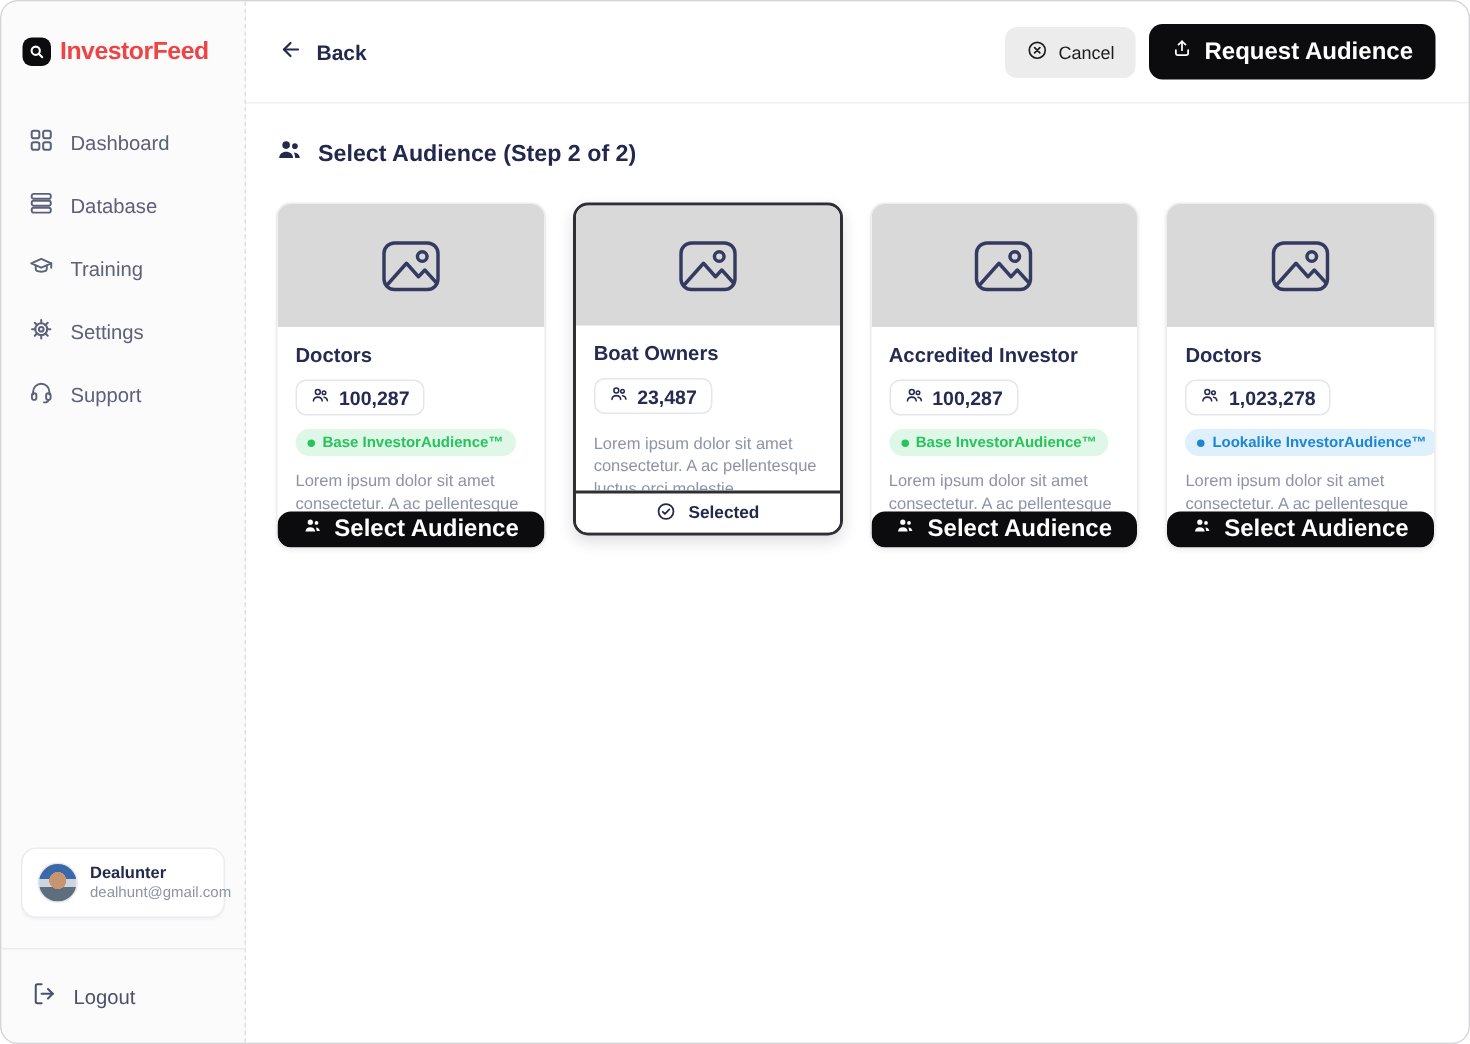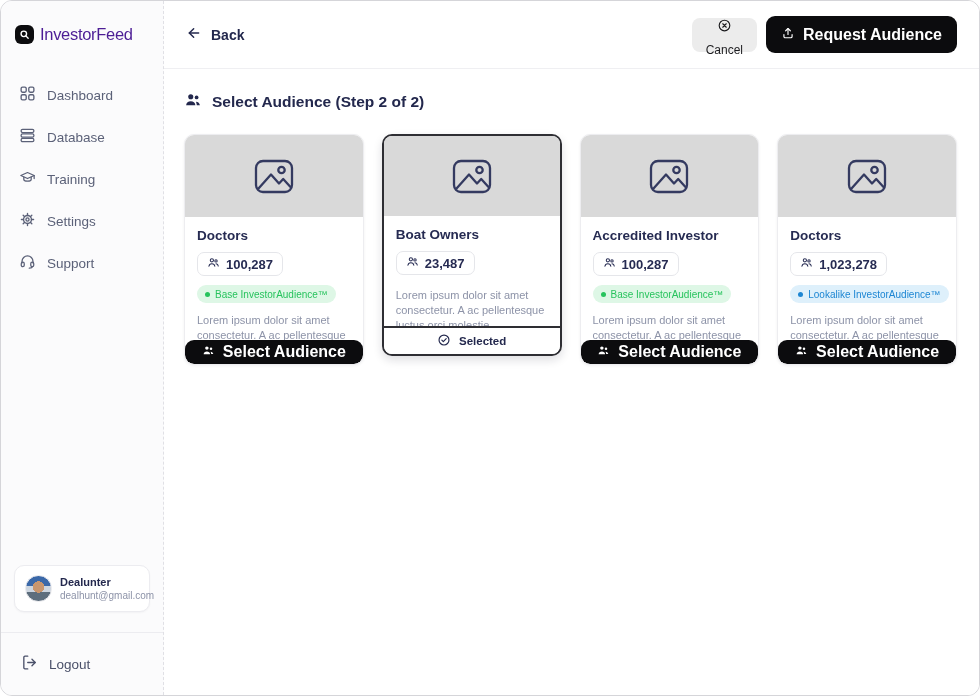--- a/index.html
+++ b/index.html
@@ -19,7 +19,7 @@
     width:19px; height:19px; border-radius:6px; background:var(--brand-black,#0c0c0e);
     display:flex; align-items:center; justify-content:center; flex-shrink:0;
   }
-  .logo-text { font-size:16.5px; font-weight:400; color:#4c1d95; letter-spacing:-0.3px; }
+  .logo-text { font-size:16.5px; font-weight:700; color:#ef4444; letter-spacing:-0.3px; }
   .nav { margin-top:36px; padding:0 12px; display:flex; flex-direction:column; gap:12px; }
   .nav-item {
     display:flex; align-items:center; gap:11px; padding:5px 6px;

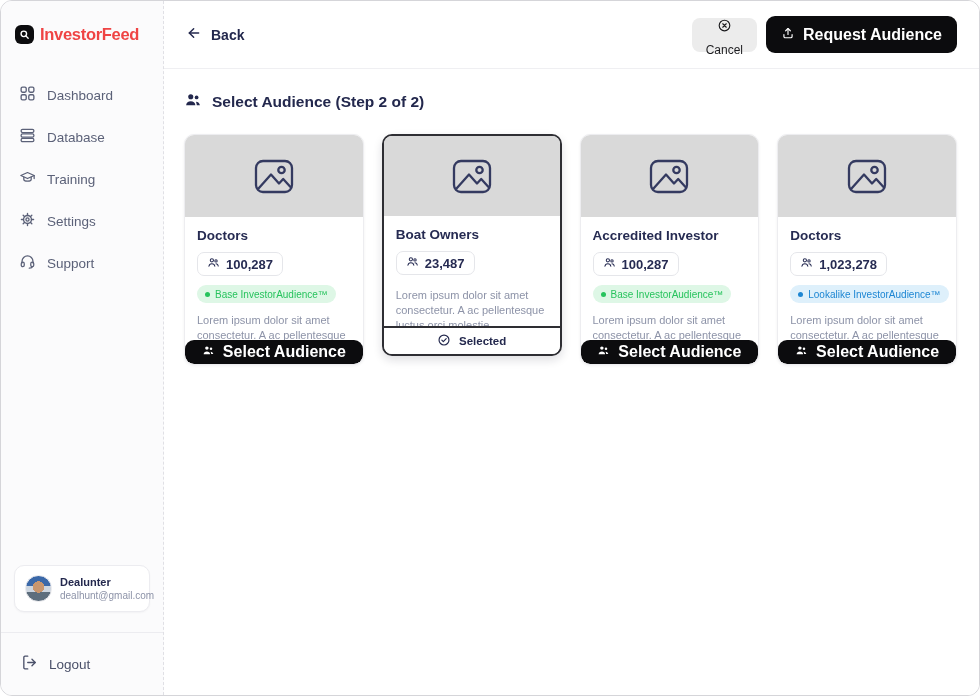--- a/index.html
+++ b/index.html
@@ -59,7 +59,7 @@
   .btn-cancel {
     display:flex; align-items:center; gap:7px; height:34px; padding:0 14px;
     background:var(--cancel-bg,#ececec); border:none; border-radius:8px;
-    font-family:inherit; font-size:12px; font-weight:500; color:#1d1d20; cursor:pointer;flex-direction:column;
+    font-family:inherit; font-size:12px; font-weight:500; color:#1d1d20; cursor:pointer;
   }
   .btn-request {
     display:flex; align-items:center; gap:8px; height:37px; padding:0 15px;

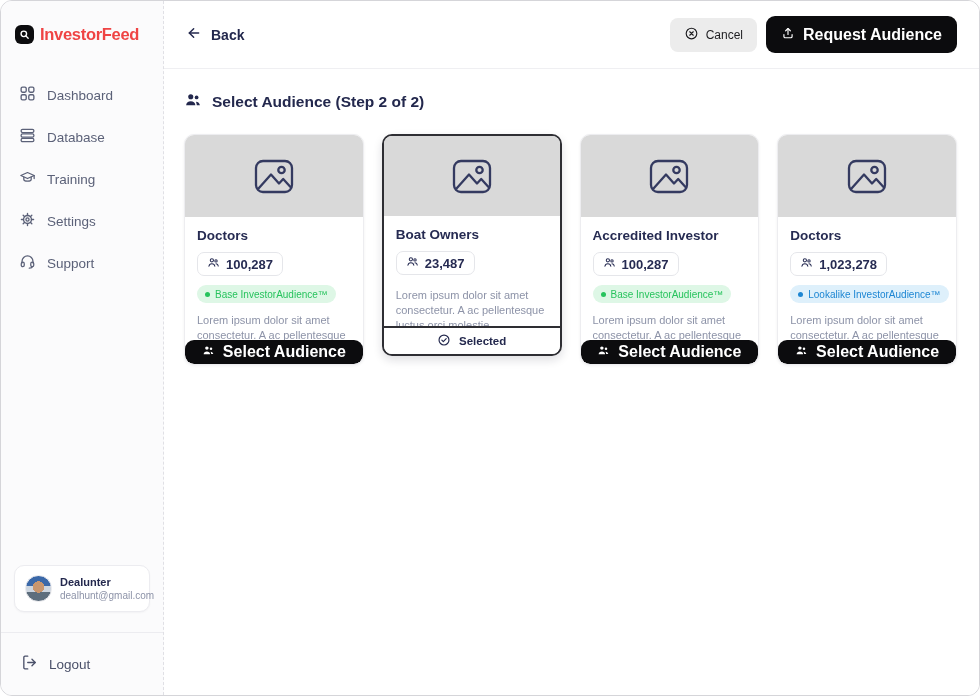--- a/index.html
+++ b/index.html
@@ -93,7 +93,7 @@
   }
   .badge {
     display:flex; width:fit-content; align-items:center; gap:5px;
-    border-radius:9px; padding:3.5px 8px; font-size:10px; font-weight:400; margin-top:9px;
+    border-radius:9px; padding:3.5px 8px; font-size:10px; font-weight:700; margin-top:9px;
     white-space:nowrap;
   }
   .badge .dot { width:5px; height:5px; border-radius:50%; background:currentColor; }

